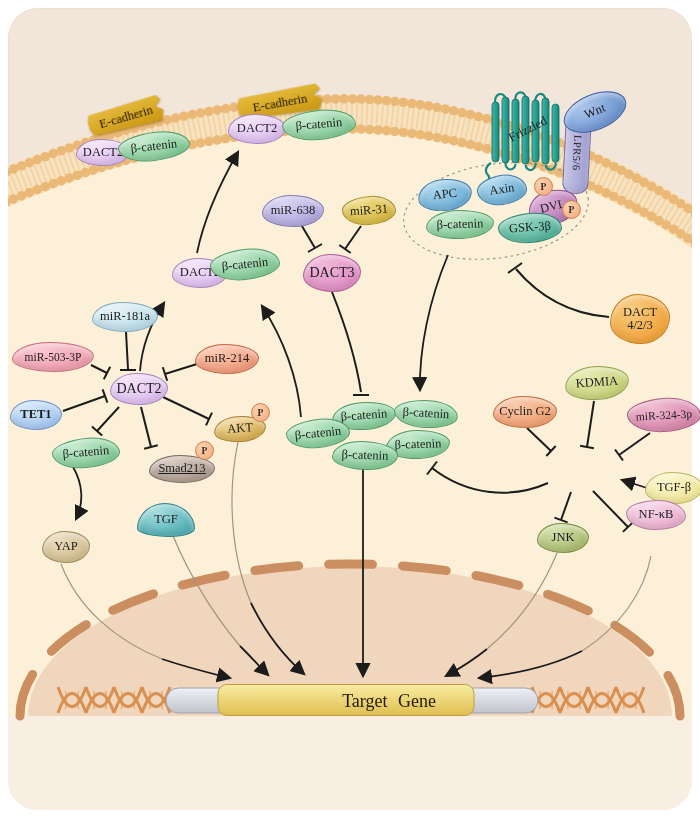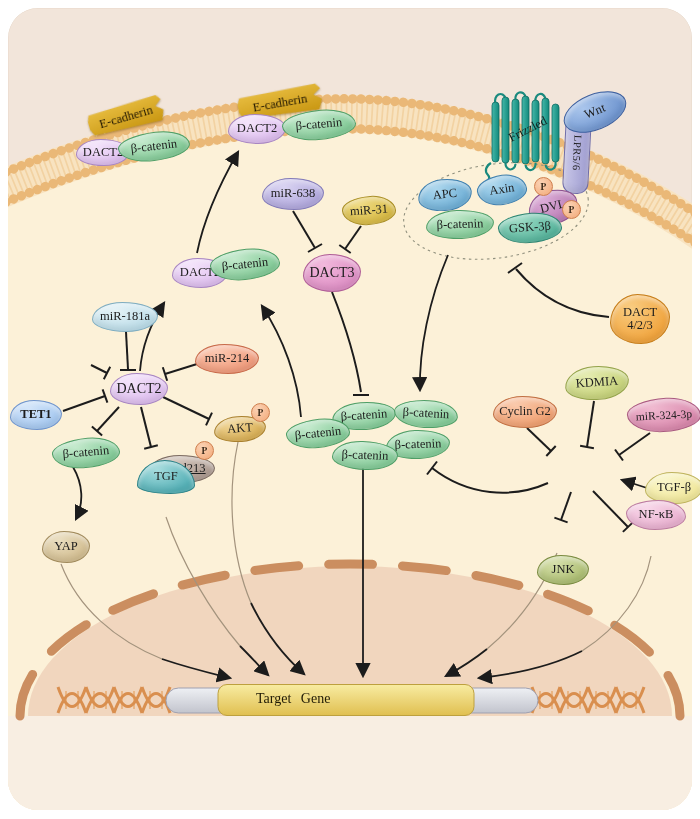--- a/index.html
+++ b/index.html
@@ -257,7 +257,7 @@
   <span>4/2/3</span>
 </div>
 
-<div class="blob c-m638" style="left:262px;top:178px;width:60px;height:30px;text-align:right;">miR-638</div>
+<div class="blob c-m638" style="left:262px;top:195px;width:60px;height:30px;text-align:right;">miR-638</div>
 <div class="blob c-m31 r2" style="left:342px;top:196px;width:52px;height:27px;transform:rotate(-4deg);">miR-31</div>
 <div class="blob c-dact3 lg" style="left:303px;top:254px;width:56px;height:36px;">DACT3</div>
 

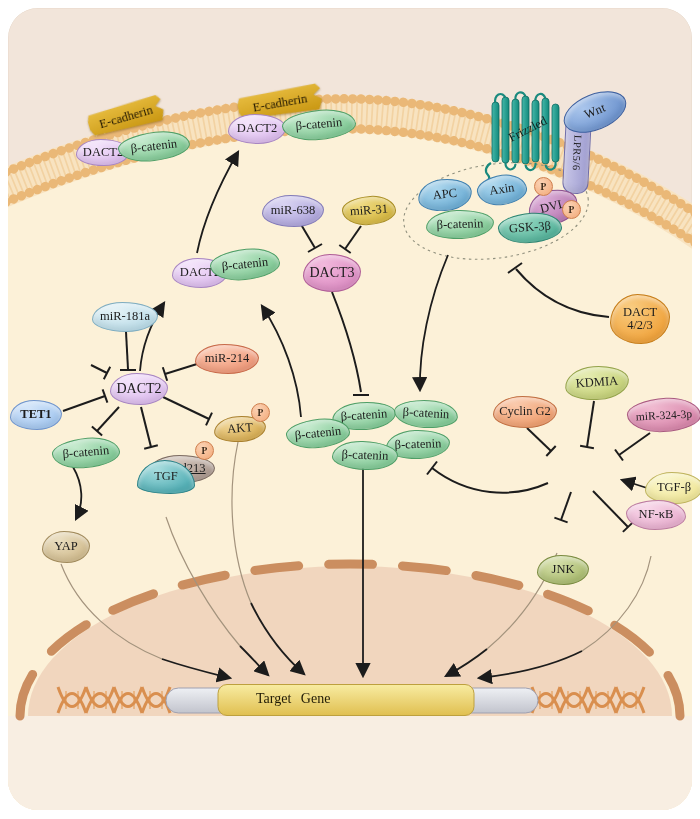--- a/index.html
+++ b/index.html
@@ -265,6 +265,7 @@
 <div class="blob c-green r2" style="left:210px;top:249px;width:68px;height:29px;transform:rotate(-6deg);">β-catenin</div>
 
 <div class="blob c-m181" style="left:92px;top:302px;width:64px;height:28px;">miR-181a</div>
+<div class="blob c-m503 sm" style="left:12px;top:342px;width:80px;height:28px;">miR-503-3P</div>
 <div class="blob c-tet1" style="left:10px;top:400px;width:50px;height:28px;font-weight:bold;">TET1</div>
 <div class="blob c-lav lg" style="left:110px;top:373px;width:56px;height:30px;">DACT2</div>
 <div class="blob c-m214" style="left:195px;top:344px;width:62px;height:28px;">miR-214</div>

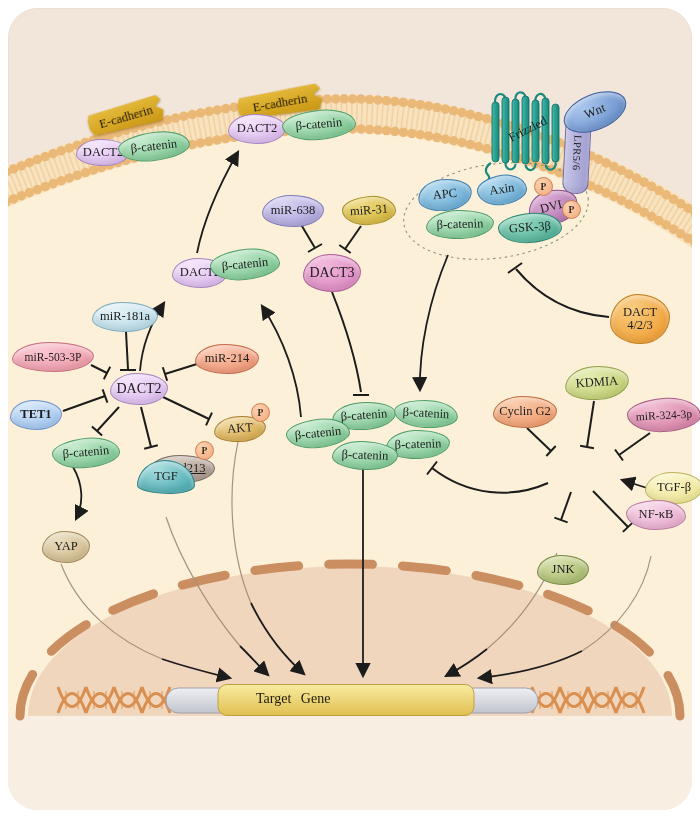--- a/index.html
+++ b/index.html
@@ -274,7 +274,7 @@
 <div class="blob c-green r2" style="left:52px;top:438px;width:66px;height:28px;transform:rotate(-5deg);">β-catenin</div>
 <div class="blob c-smad" style="left:149px;top:455px;width:64px;height:26px;text-decoration:underline;">Smad213</div>
 <div class="pbadge" style="left:195px;top:441px;">P</div>
-<div class="blob c-tgf" style="left:137px;top:460px;width:56px;height:32px;border-radius:48% 52% 42% 58% / 75% 75% 25% 25%;">TGF</div>
+<div class="blob c-tgf" style="left:137px;top:503px;width:56px;height:32px;border-radius:48% 52% 42% 58% / 75% 75% 25% 25%;">TGF</div>
 <div class="blob c-yap" style="left:42px;top:531px;width:46px;height:30px;">YAP</div>
 
 <div class="blob c-green" style="left:332px;top:402px;width:62px;height:26px;transform:rotate(-4deg);">β-catenin</div>

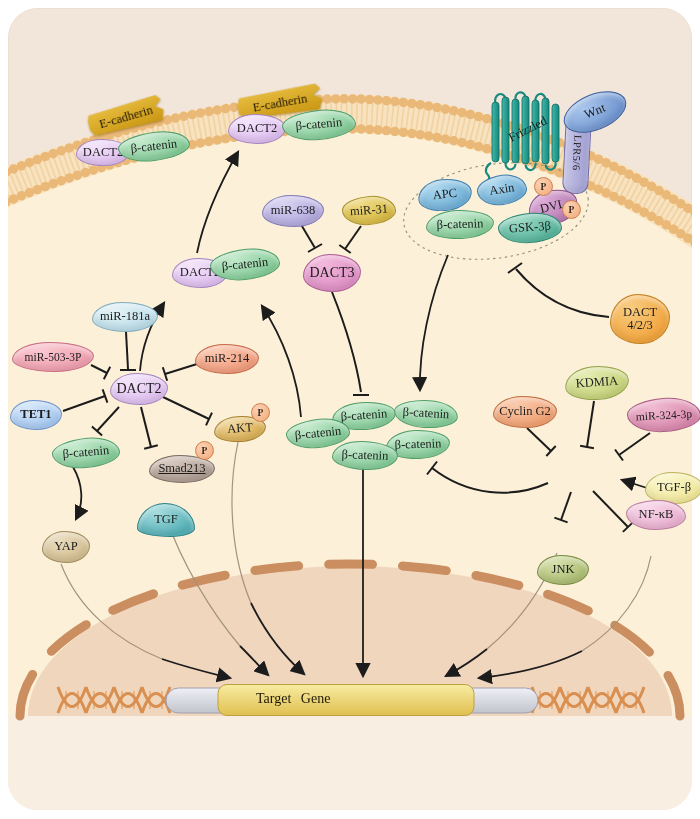--- a/index.html
+++ b/index.html
@@ -36,7 +36,7 @@
   .c-m324  {background:radial-gradient(ellipse at 35% 28%,#f0b9d0,#d988ac 72%);border-color:#a95a80;}
   .c-dact1 {background:radial-gradient(ellipse at 35% 28%,#bfcdf4,#8ca3e3 72%);border-color:#5a75bc;}
   .c-tgfb  {background:radial-gradient(ellipse at 35% 28%,#faf6cb,#f0e79a 72%);border-color:#bfb45f;}
-  .c-jnk   {background:radial-gradient(ellipse at 35% 28%,#d5dfa9,#acbd72 72%);border-color:#7b8c42;margin-top:32px;}
+  .c-jnk   {background:radial-gradient(ellipse at 35% 28%,#d5dfa9,#acbd72 72%);border-color:#7b8c42;}
   .c-nfkb  {background:radial-gradient(ellipse at 35% 28%,#f8d7e9,#e9b0d0 72%);border-color:#bb7ba0;}
   .c-wnt   {background:radial-gradient(ellipse at 35% 28%,#a9c5ec,#6f95cf 72%);border-color:#3d5f9e;}
   .c-lpr   {background:linear-gradient(90deg,#c9c7e8,#9e9cd0);border-color:#6f6daa;}

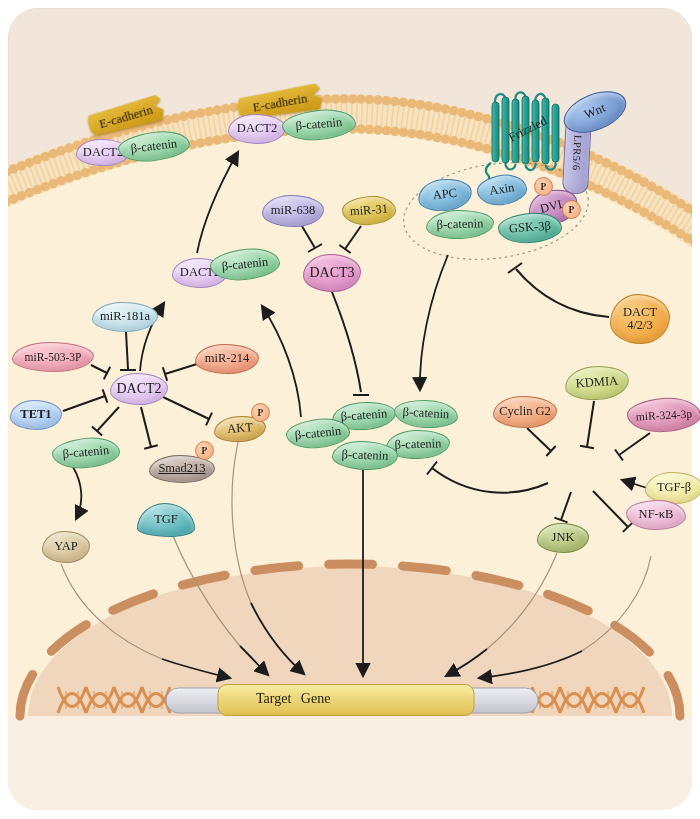--- a/index.html
+++ b/index.html
@@ -290,7 +290,7 @@
 <div class="blob c-jnk" style="left:537px;top:523px;width:50px;height:28px;">JNK</div>
 <div class="blob c-nfkb r2" style="left:626px;top:500px;width:58px;height:28px;">NF-κB</div>
 
-<div class="freelabel" style="left:256px;top:691px;width:180px;text-align:left;font-size:14px;word-spacing:6px;color:#201a05;">Target Gene</div>
+<div class="freelabel" style="left:256px;top:691px;width:180px;text-align:right;font-size:18px;word-spacing:6px;color:#201a05;">Target Gene</div>
 
 </div>
 

